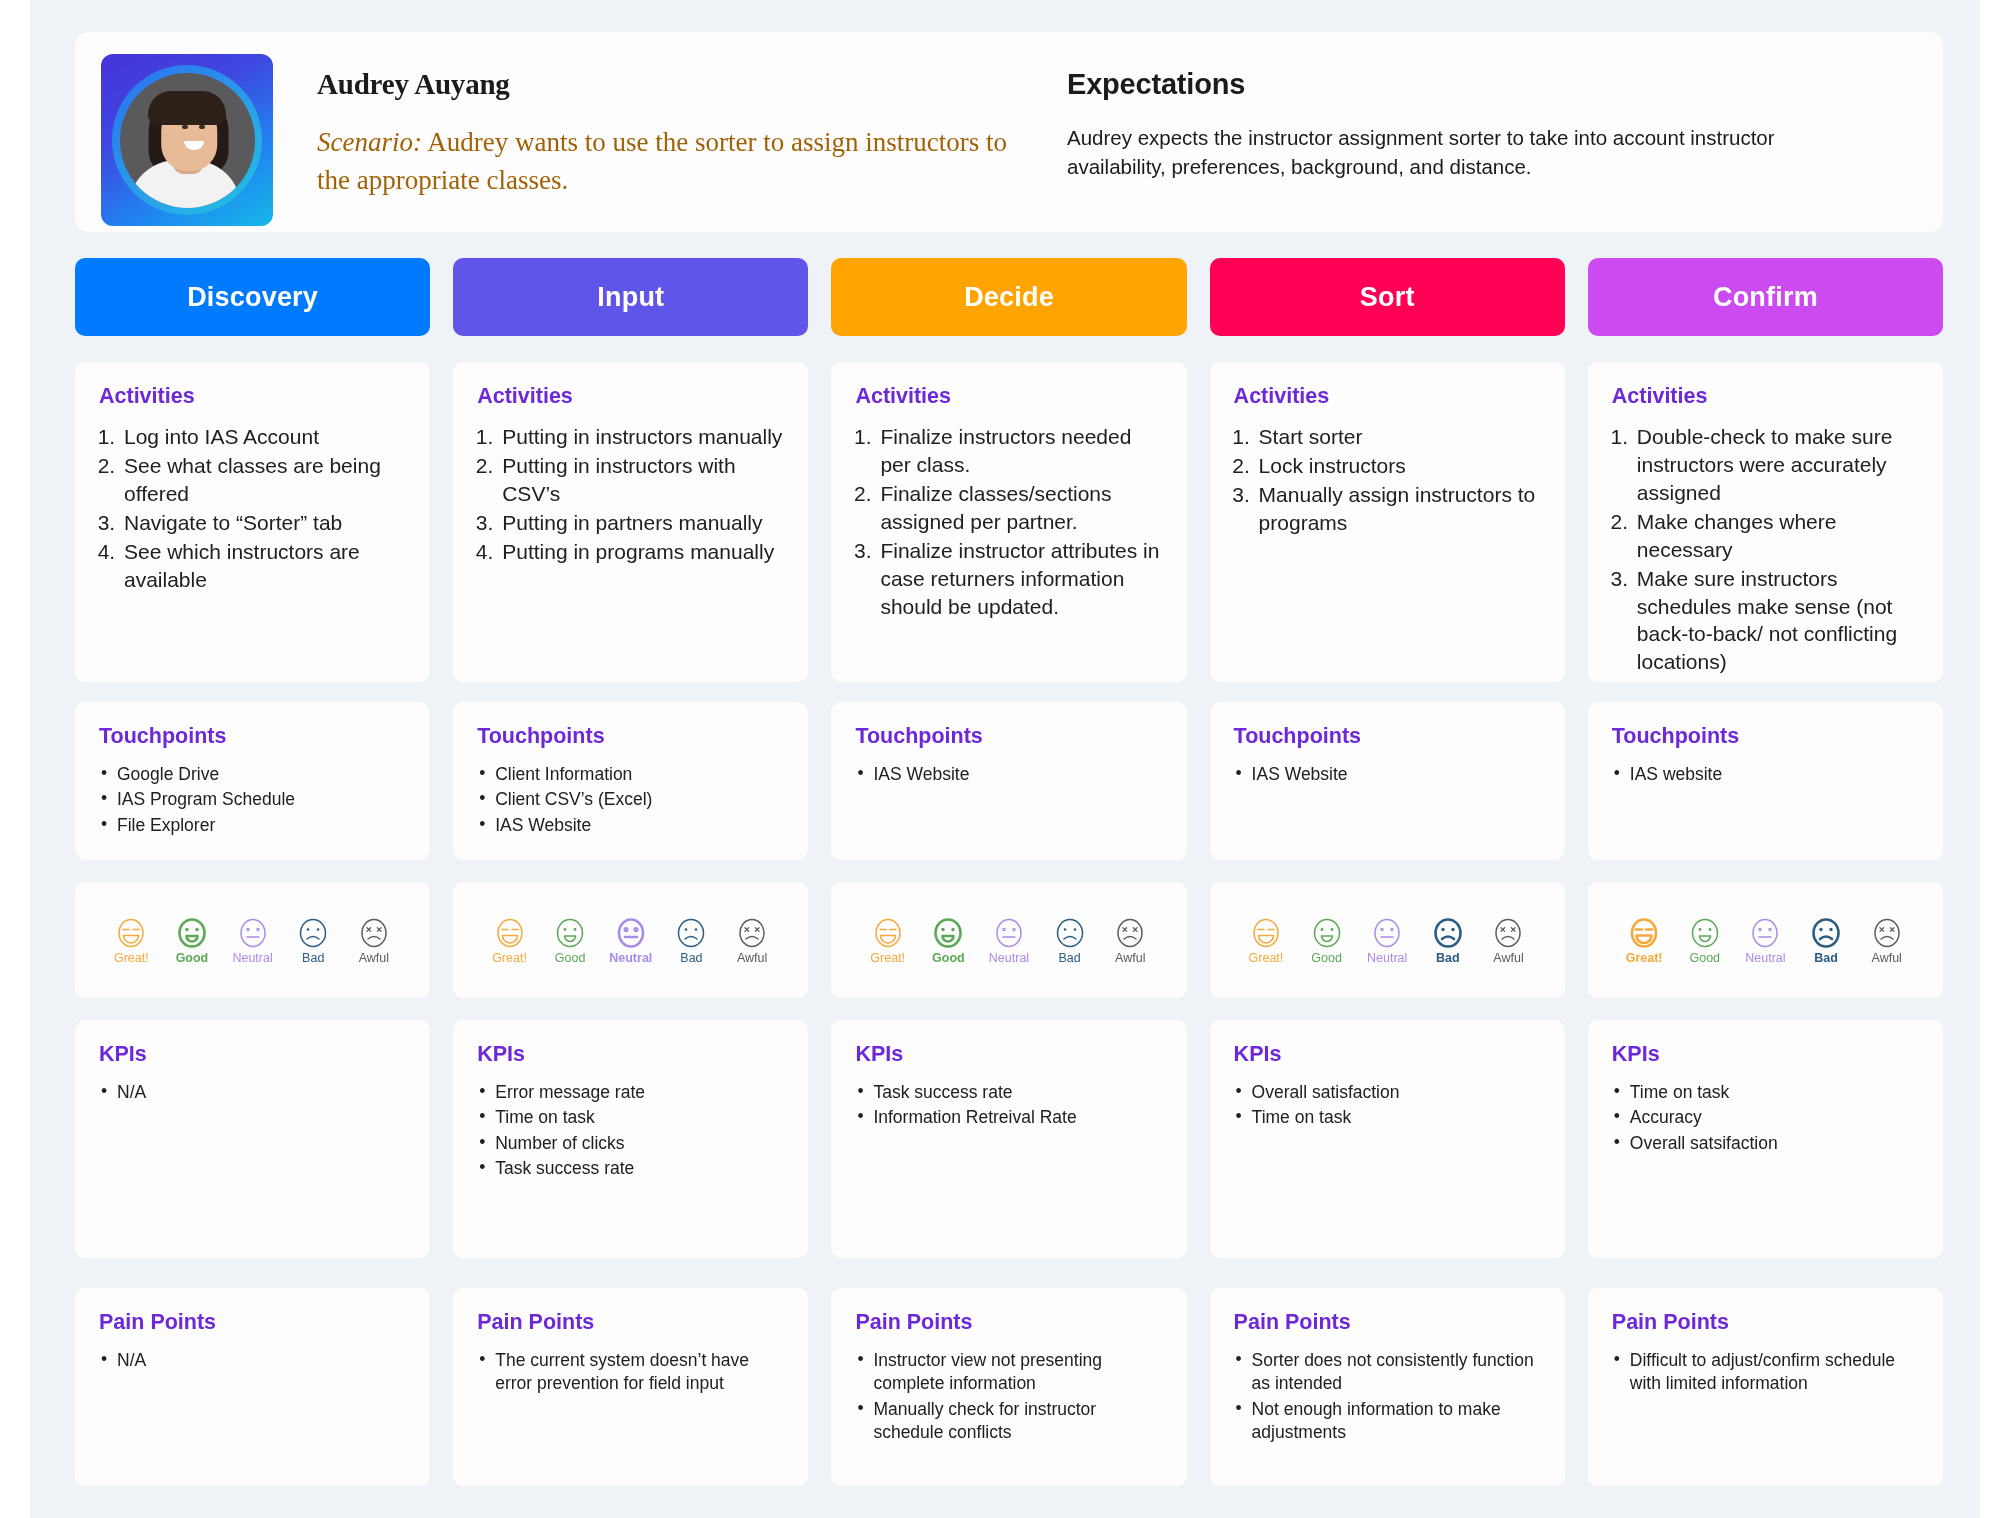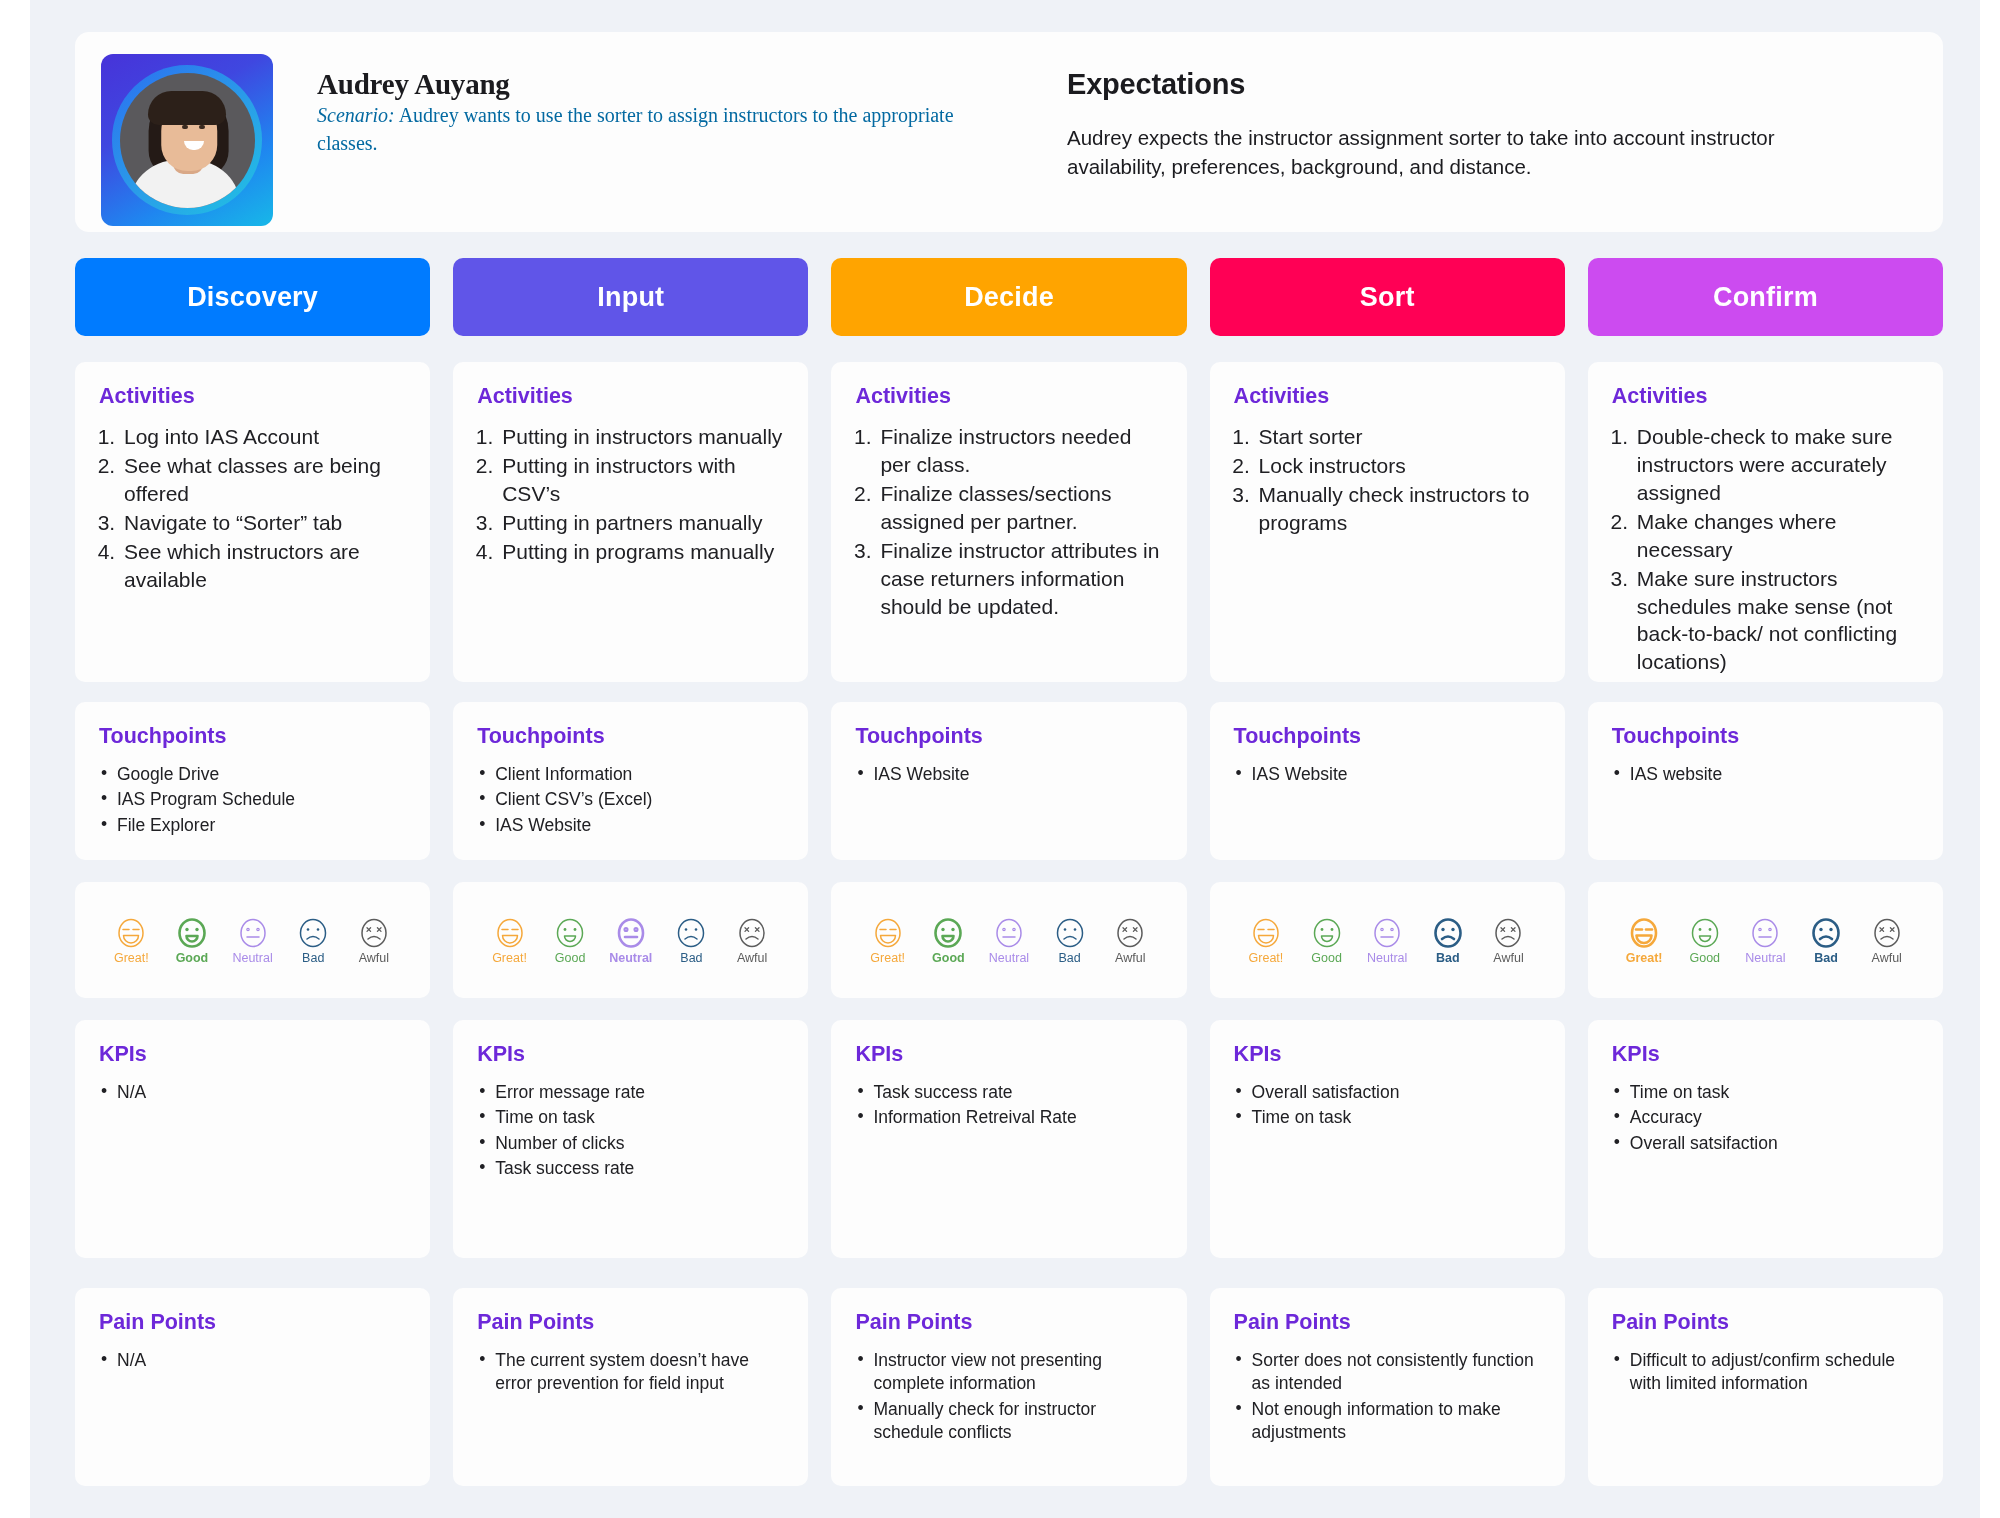--- a/index.html
+++ b/index.html
@@ -111,9 +111,10 @@
     letter-spacing: -0.2px;
   }
   .persona-scenario {
-    font-size: 20px;
+    margin-top: 22px;
+    font-size: 27px;
     line-height: 1.42;
-    color: #0369a1;
+    color: #a16207;
   }
   .persona-scenario .lead { font-style: italic; }
 

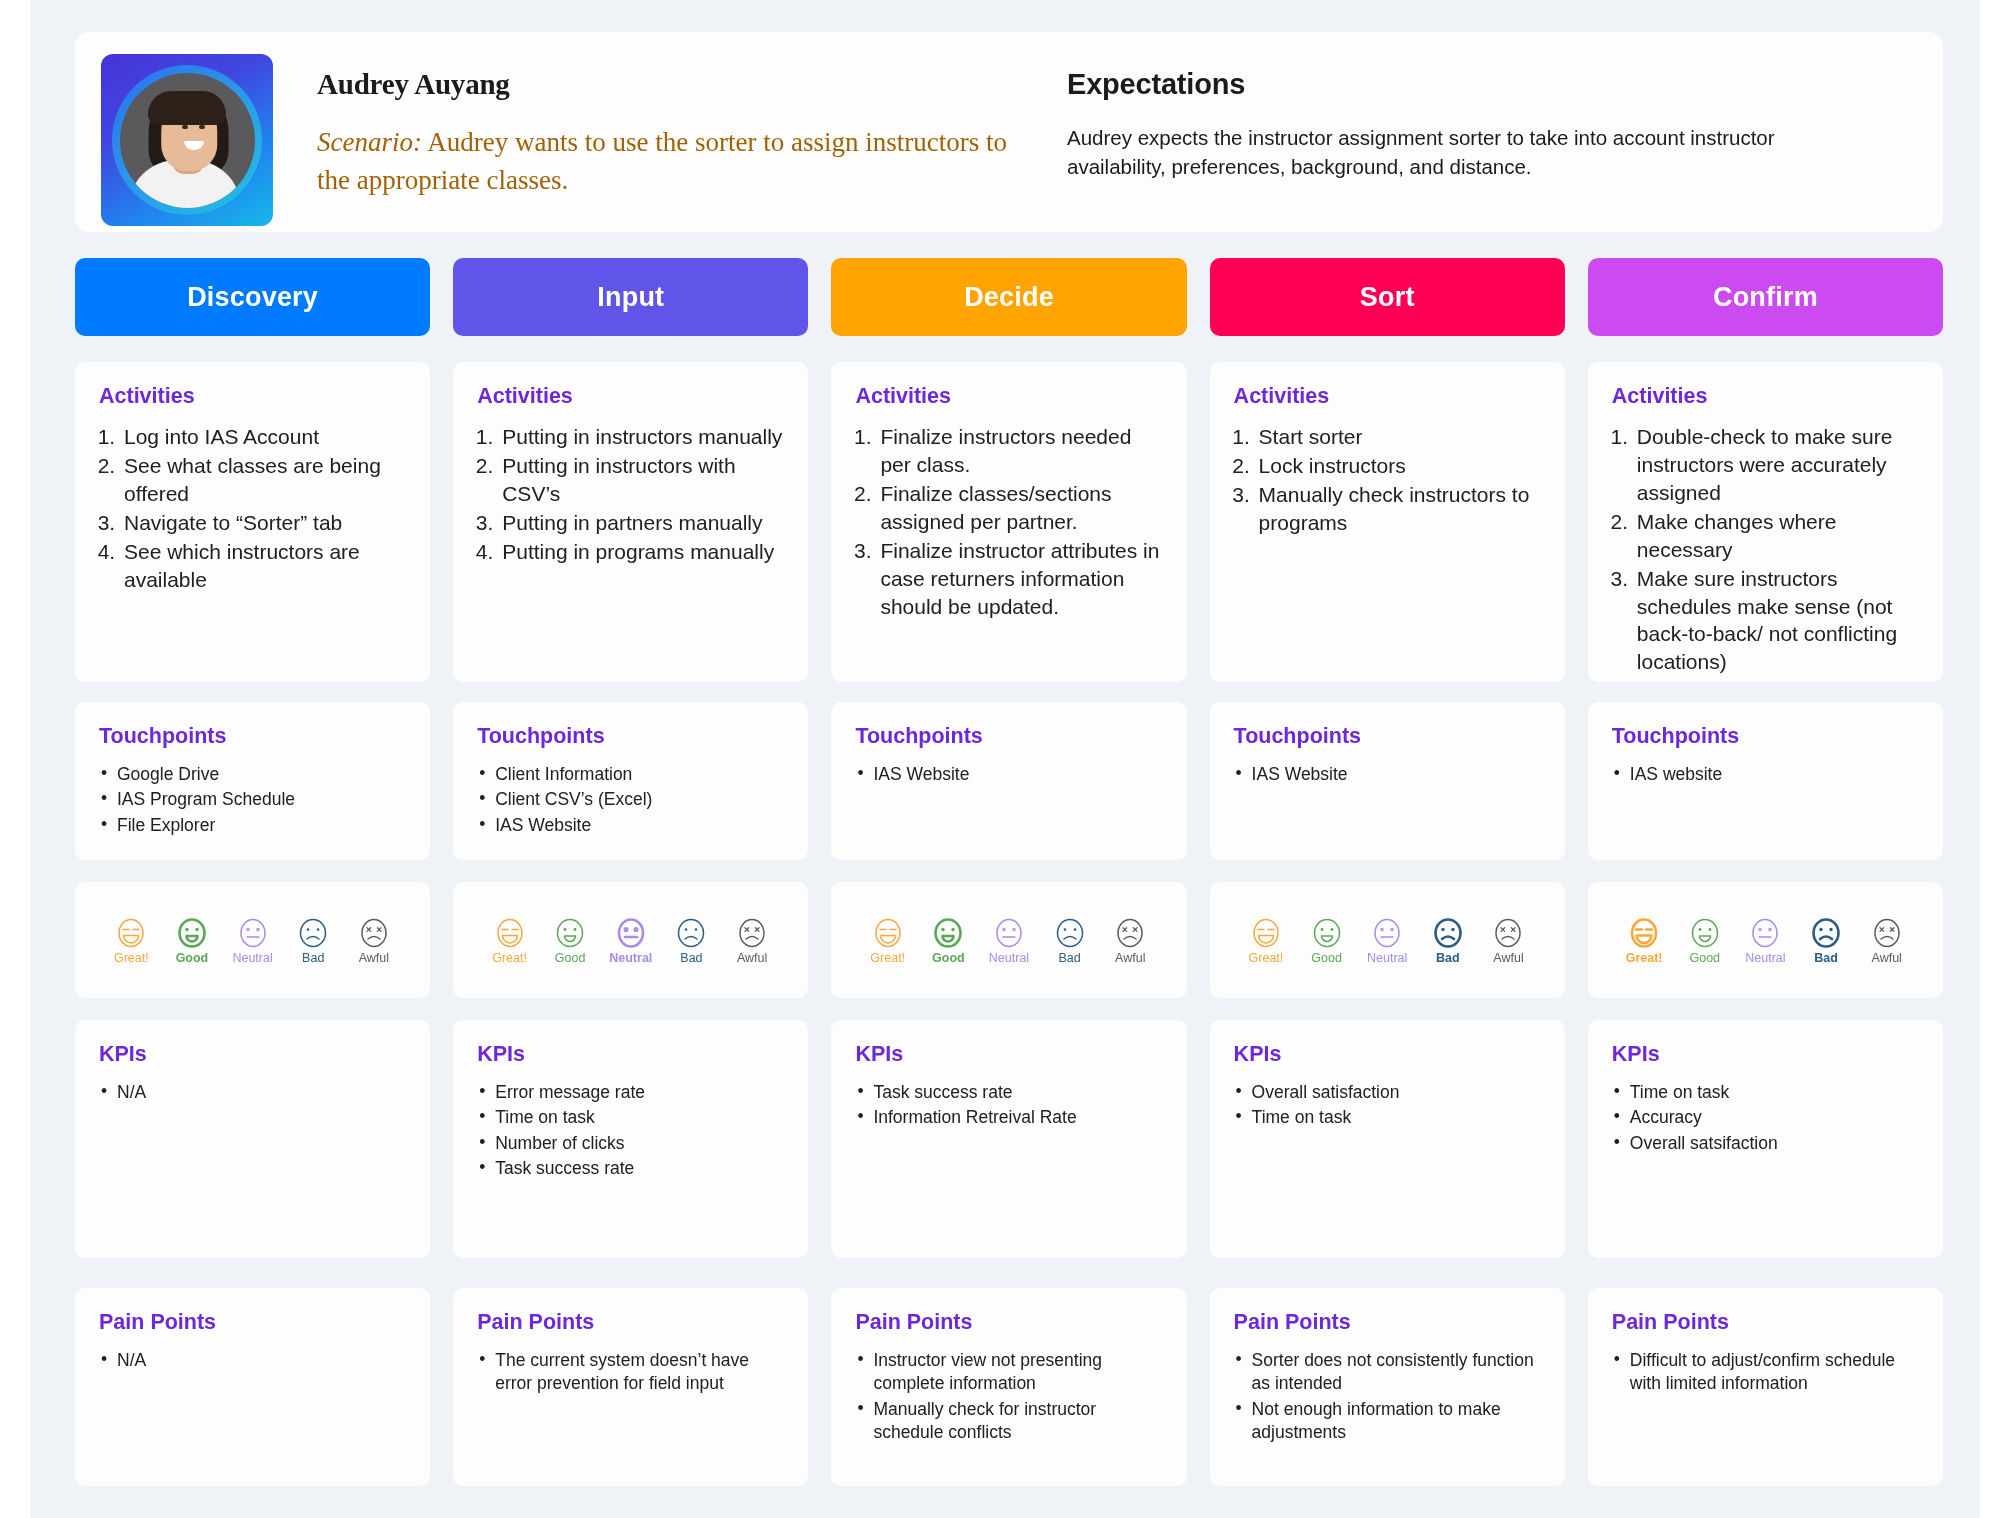--- a/index.html
+++ b/index.html
@@ -567,7 +567,7 @@
       <ol class="act-list">
             <li>Start sorter</li>
             <li>Lock instructors</li>
-            <li>Manually check instructors to programs</li>
+            <li>Manually assign instructors to programs</li>
           </ol>
     </div>
 

